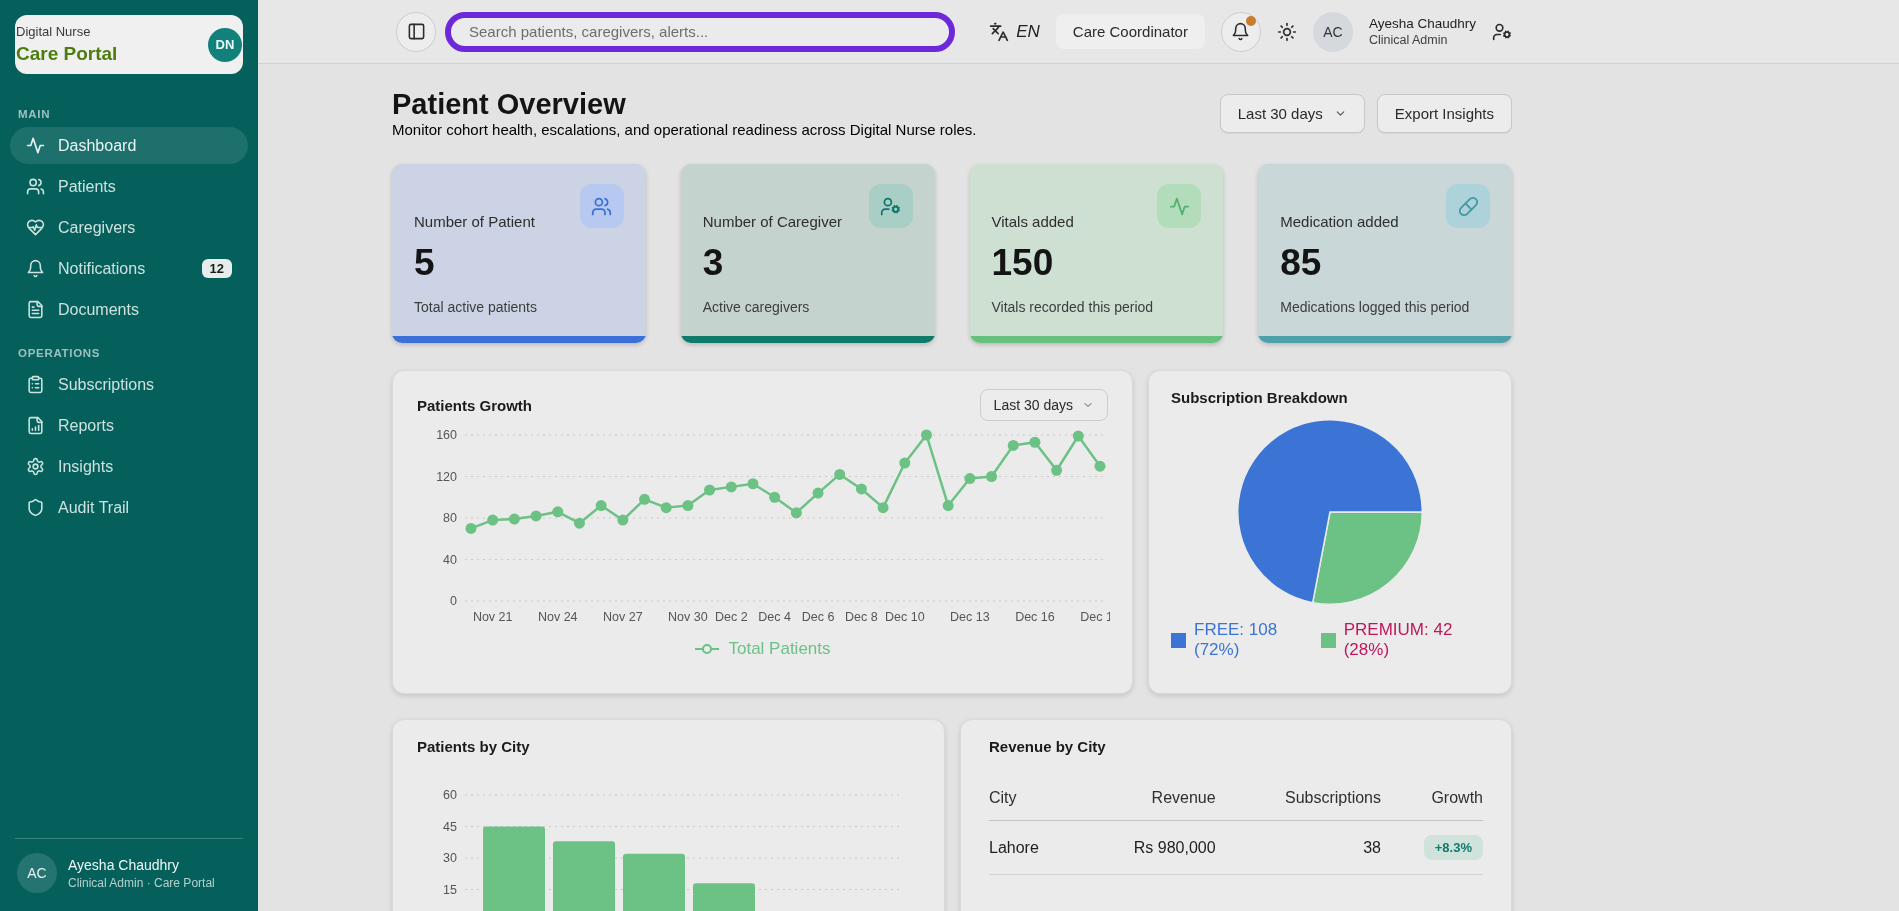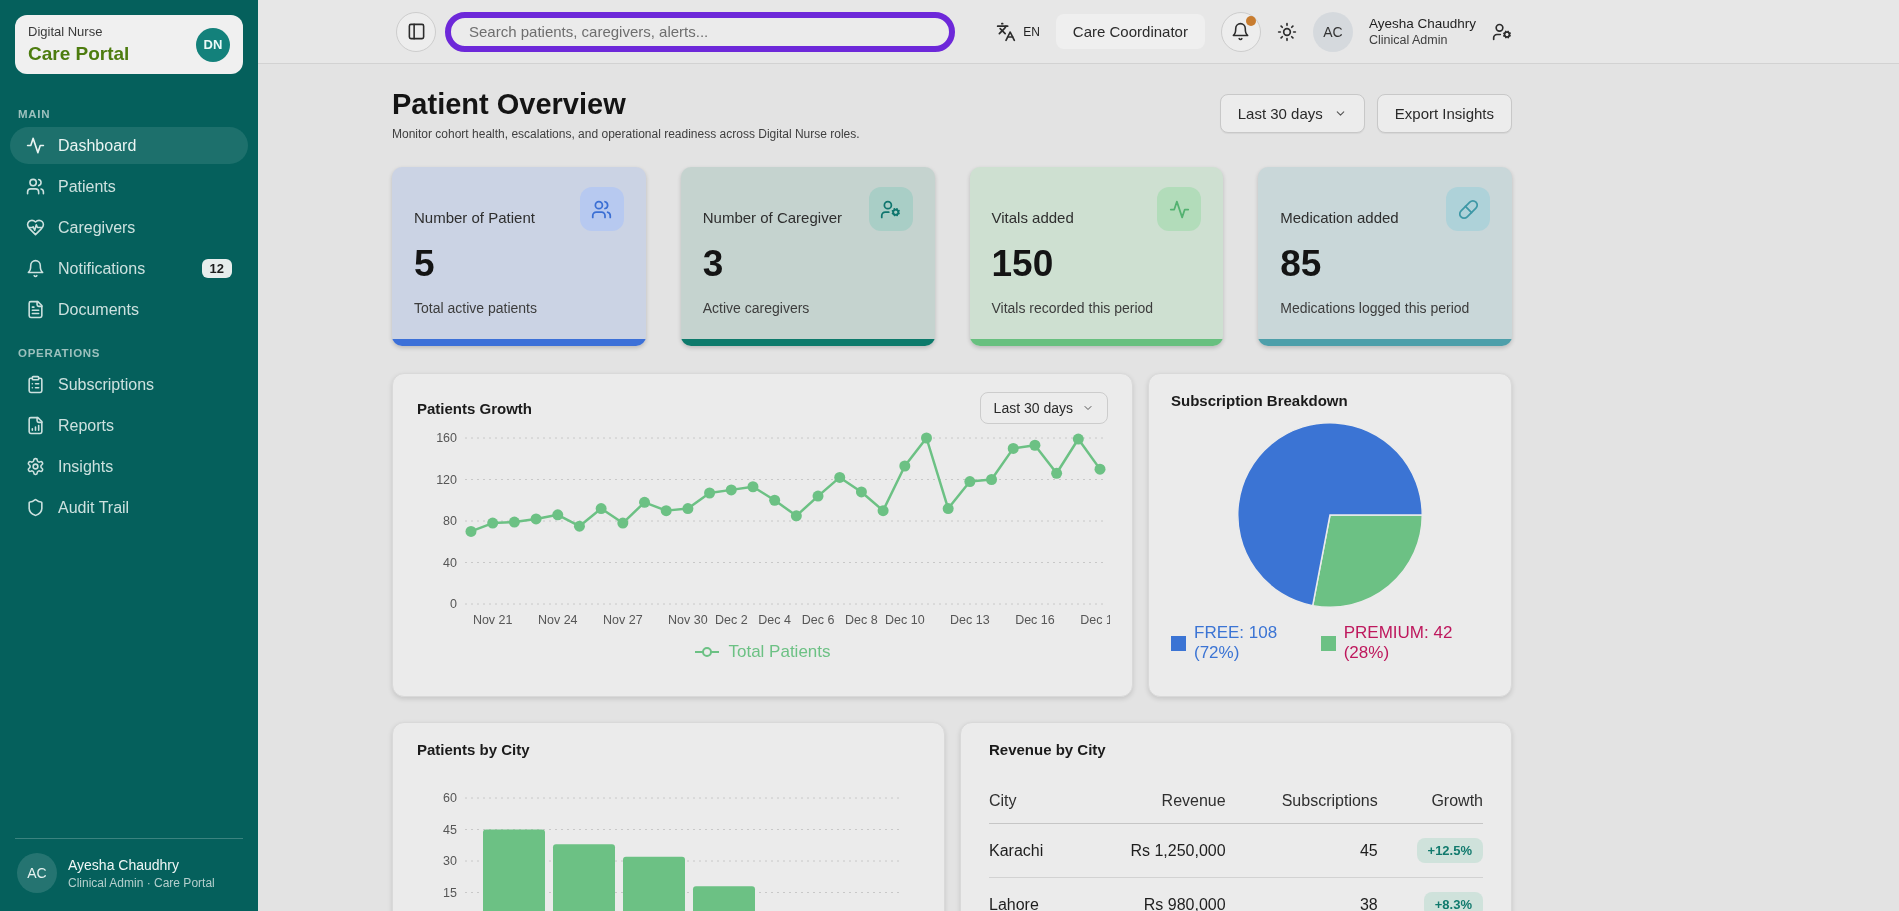--- a/index.html
+++ b/index.html
@@ -10,7 +10,7 @@
   }
   
   .sidebar { position:absolute; left:0; top:0; width:258px; height:911px; background:#05605c; display:flex; flex-direction:column; }
-  .logo-card { display:flex; align-items:center; margin:15px; padding:9px 13px; background:#f0f0f0; border-radius:12px; }
+  .logo-card { display:flex; align-items:center; margin:15px; padding:9px 1px; background:#f0f0f0; border-radius:12px; }
   .logo-text { flex:1; }
   .logo-app { font-size:13px; color:#3a3a3a; }
   .logo-portal { font-size:19px; font-weight:bold; color:#4d7c0f; margin-top:4px; }

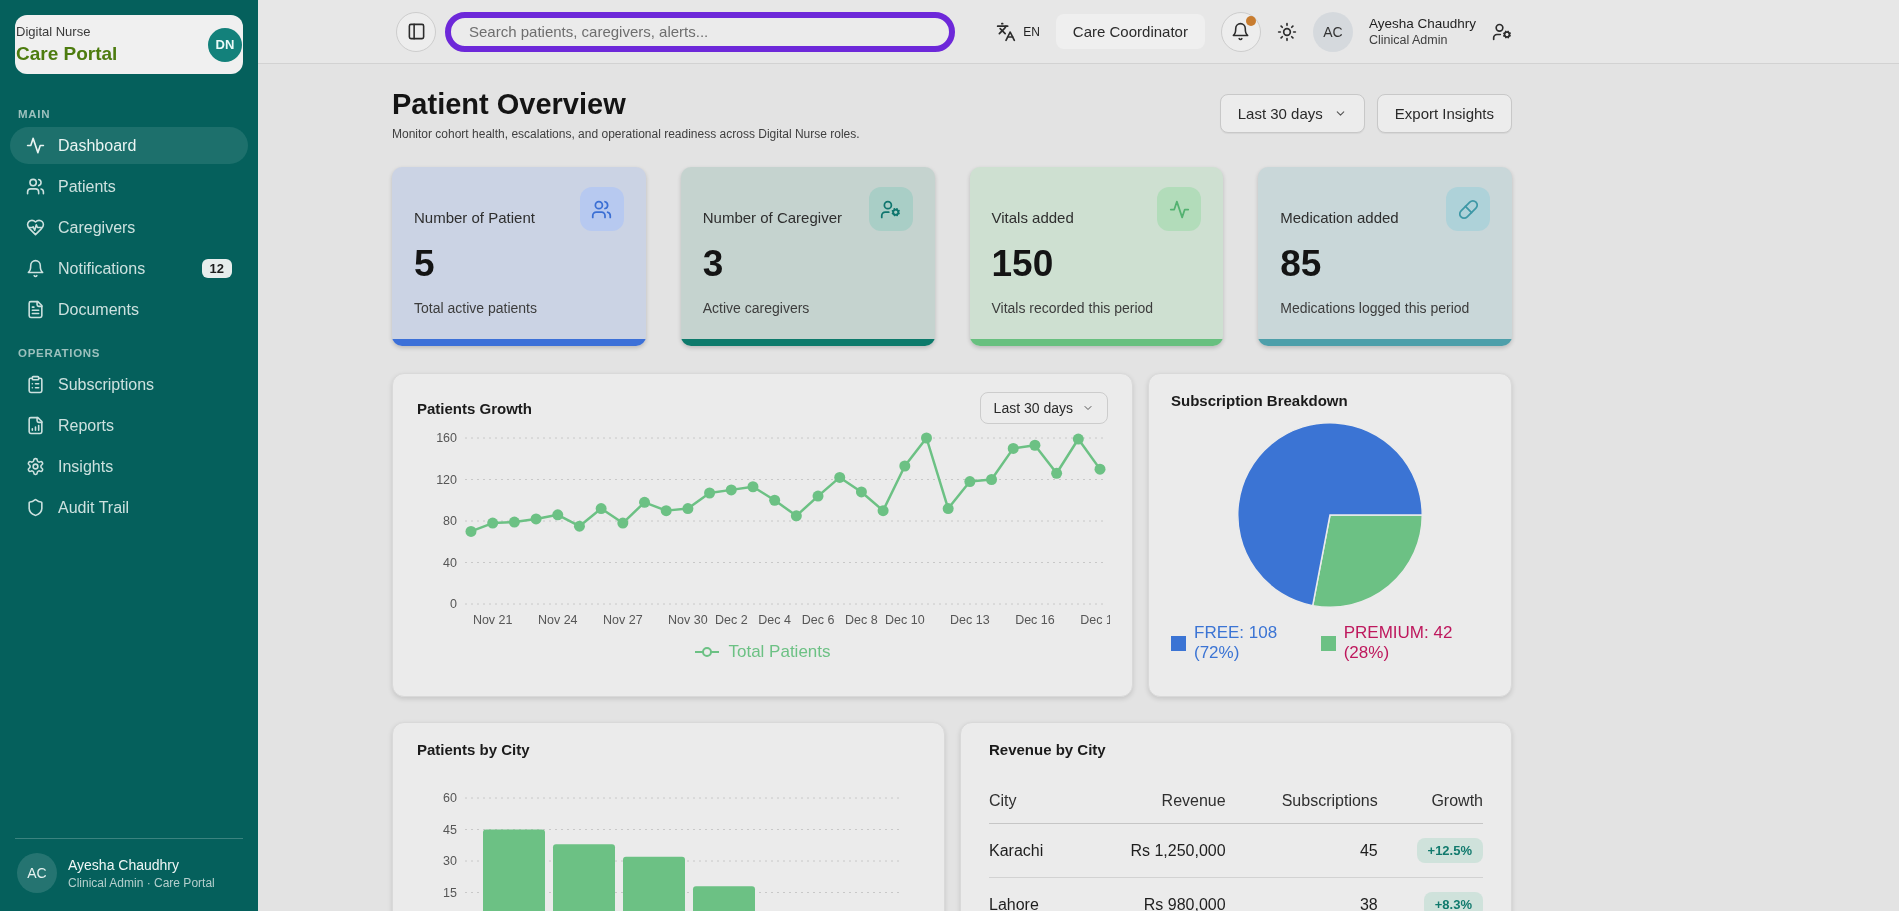--- a/index.html
+++ b/index.html
@@ -32,7 +32,7 @@
   .search { width:510px; height:40px; border-radius:20px; border:6px solid #6d28d9; background:#ebebeb; padding:0 18px; font-size:15px; color:#333; outline:none; font-family:inherit; }
   .search::placeholder { color:#6e6e6e; }
   .tb-right { margin-left:auto; display:flex; align-items:center; gap:16px; }
-  .tb-lang { display:flex; align-items:center; gap:7px; font-size:12px; color:#222; }
+  .tb-lang { display:flex; align-items:center; gap:7px; font-size:17px; color:#222;font-style:italic; }
   .tb-lang svg { width:18px; height:18px; }
   .tb-chip { background:#efefef; border-radius:8px; padding:9px 17px; font-size:15px; color:#2b2b2b; }
   .bell-dot { position:absolute; top:3px; right:4px; width:10px; height:10px; border-radius:50%; background:#c87c2f; }

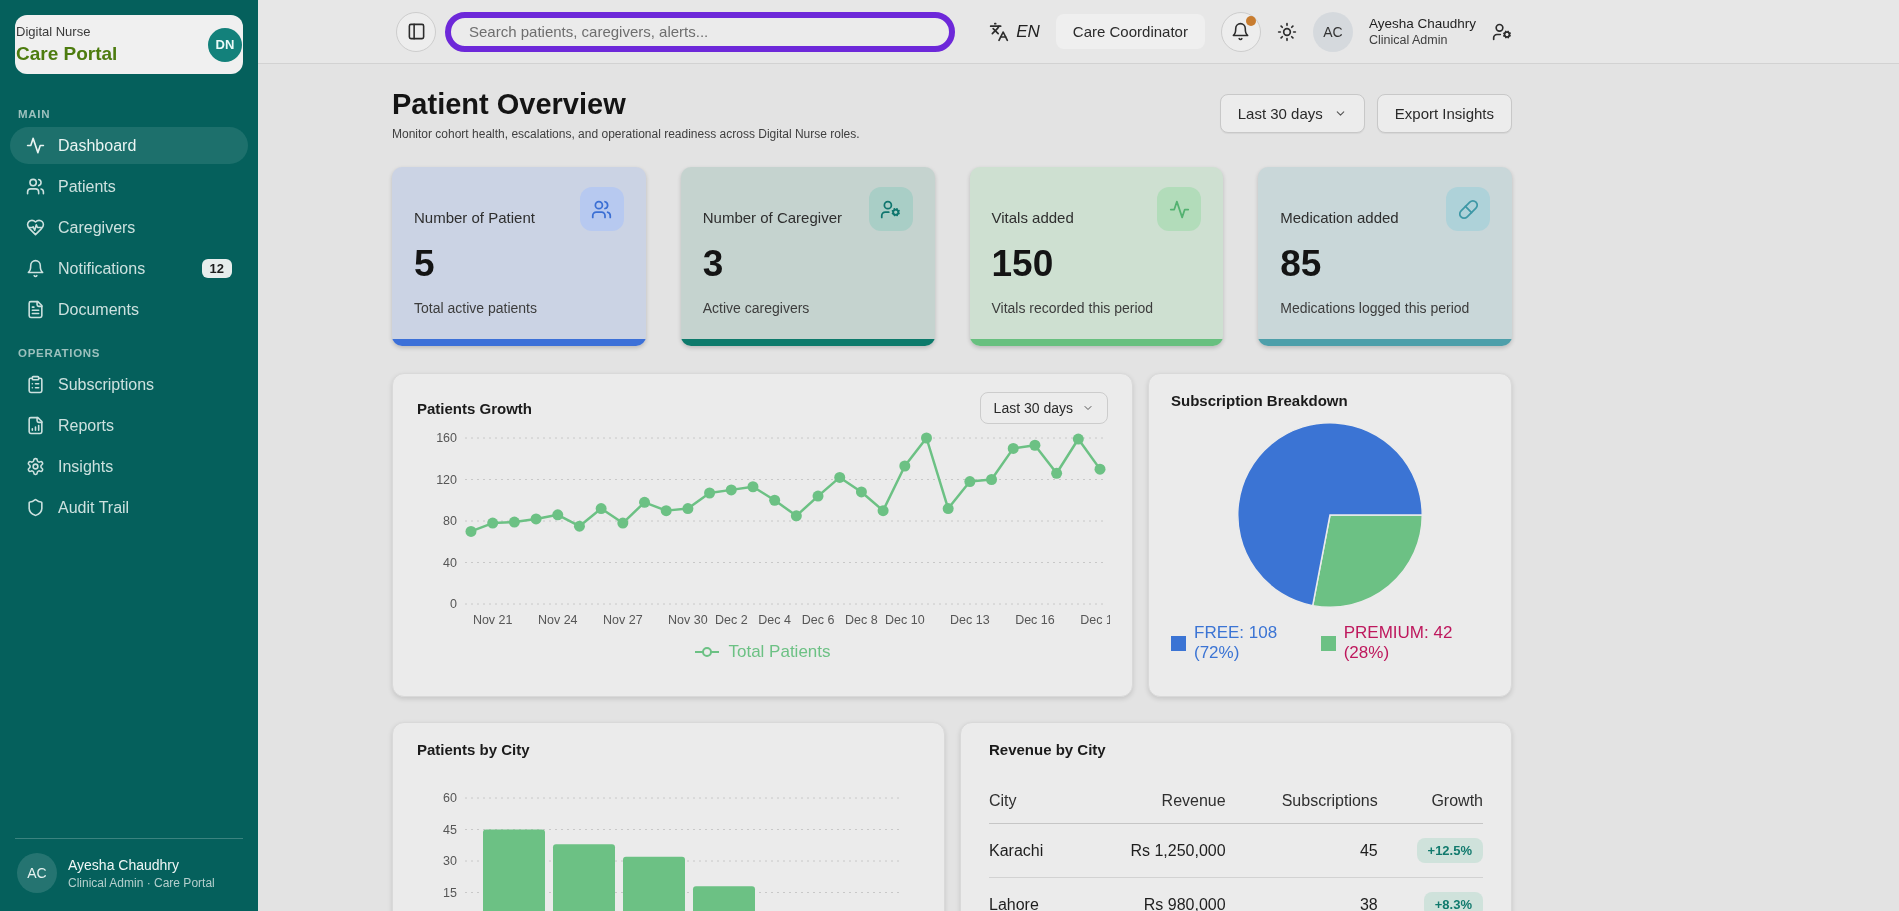--- a/index.html
+++ b/index.html
@@ -46,7 +46,7 @@
   .content { width:1120px; }
   .page-header { display:flex; justify-content:space-between; align-items:flex-start; }
   .page-title { font-size:29px; font-weight:bold; color:#141414; }
-  .page-sub { font-size:12px; color:#404040; margin-top:6px; }
+  .page-sub { font-size:15px; color:#000000; }
   .hdr-controls { display:flex; gap:12px; margin-top:6px; }
   .btn { height:39px; display:flex; align-items:center; gap:11px; padding:0 17px; border:1px solid #c8c8c8; border-radius:8px; background:#ececec; font-size:15px; color:#2a2a2a; box-shadow:0 1px 1px rgba(0,0,0,.06); cursor:pointer; }
   .btn svg { width:13px; height:13px; color:#555; }

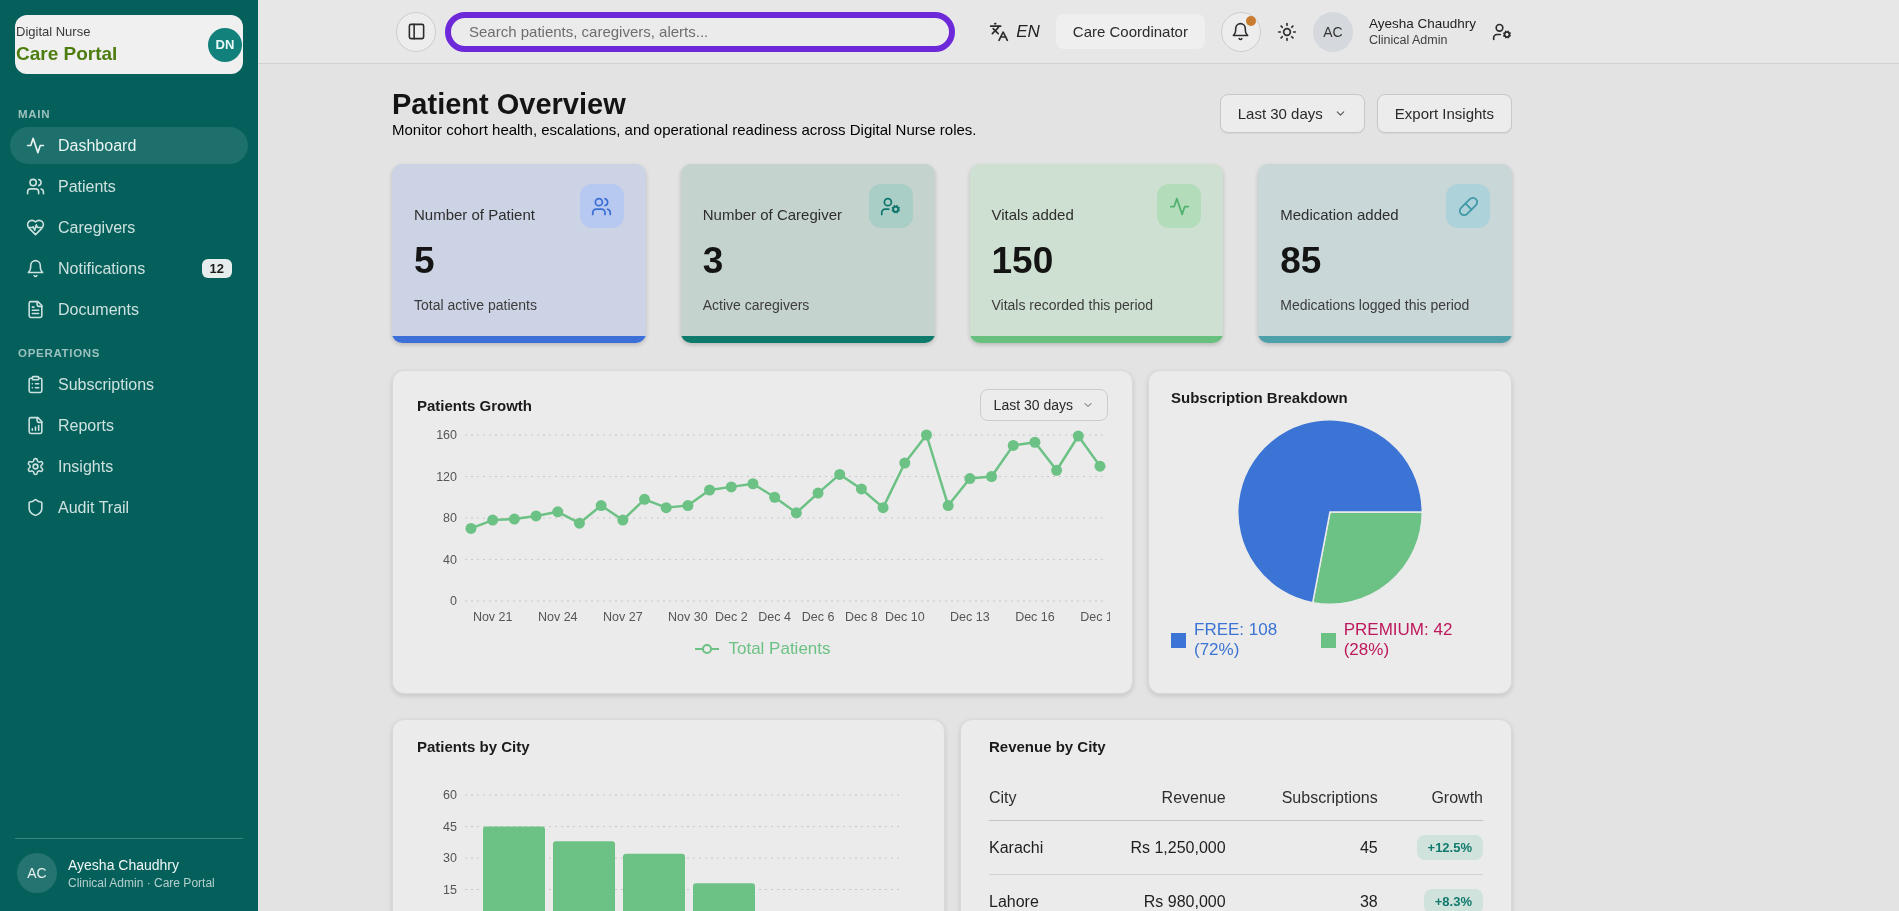--- a/index.html
+++ b/index.html
@@ -54,7 +54,7 @@
   .stats { display:grid; grid-template-columns:repeat(4,1fr); gap:35px; margin-top:26px; }
   .stat-card { position:relative; border-radius:10px; padding:20px 22px; height:179px; box-shadow:0 2px 4px rgba(0,0,0,.18); overflow:hidden; }
   .stat-top { display:flex; justify-content:space-between; align-items:flex-start; }
-  .stat-label { font-size:15px; color:#2e2e2e; margin-top:22px; }
+  .stat-label { font-size:15px; color:#2e2e2e; margin-top:29px; }
   .stat-icon { width:44px; height:44px; border-radius:12px; display:flex; align-items:center; justify-content:center; flex:none; }
   .stat-icon svg { width:21px; height:21px; }
   .stat-value { font-size:37px; font-weight:bold; color:#141414; margin-top:12px; }

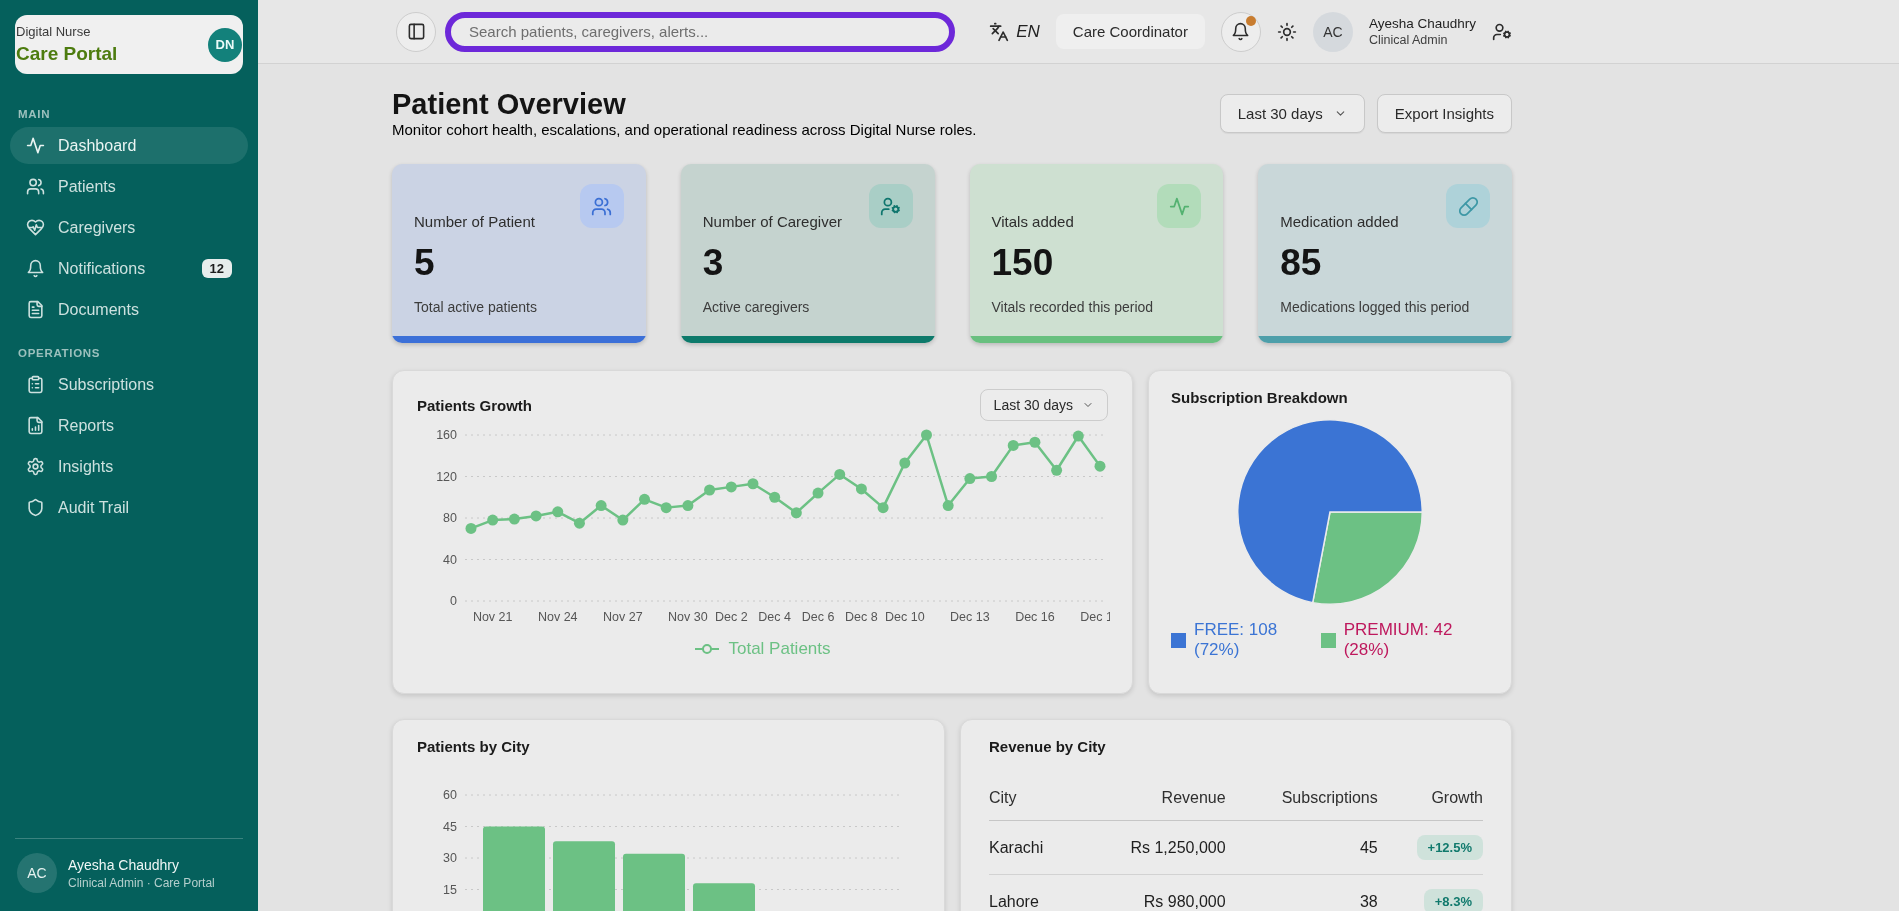--- a/index.html
+++ b/index.html
@@ -472,12 +472,6 @@
             </thead>
           <tbody id="revenue-body">
               <tr>
-                <td>Karachi</td>
-                <td>Rs 1,250,000</td>
-                <td>45</td>
-                <td><span class="badge">+12.5%</span></td>
-              </tr>
-              <tr>
                 <td>Lahore</td>
                 <td>Rs 980,000</td>
                 <td>38</td>

